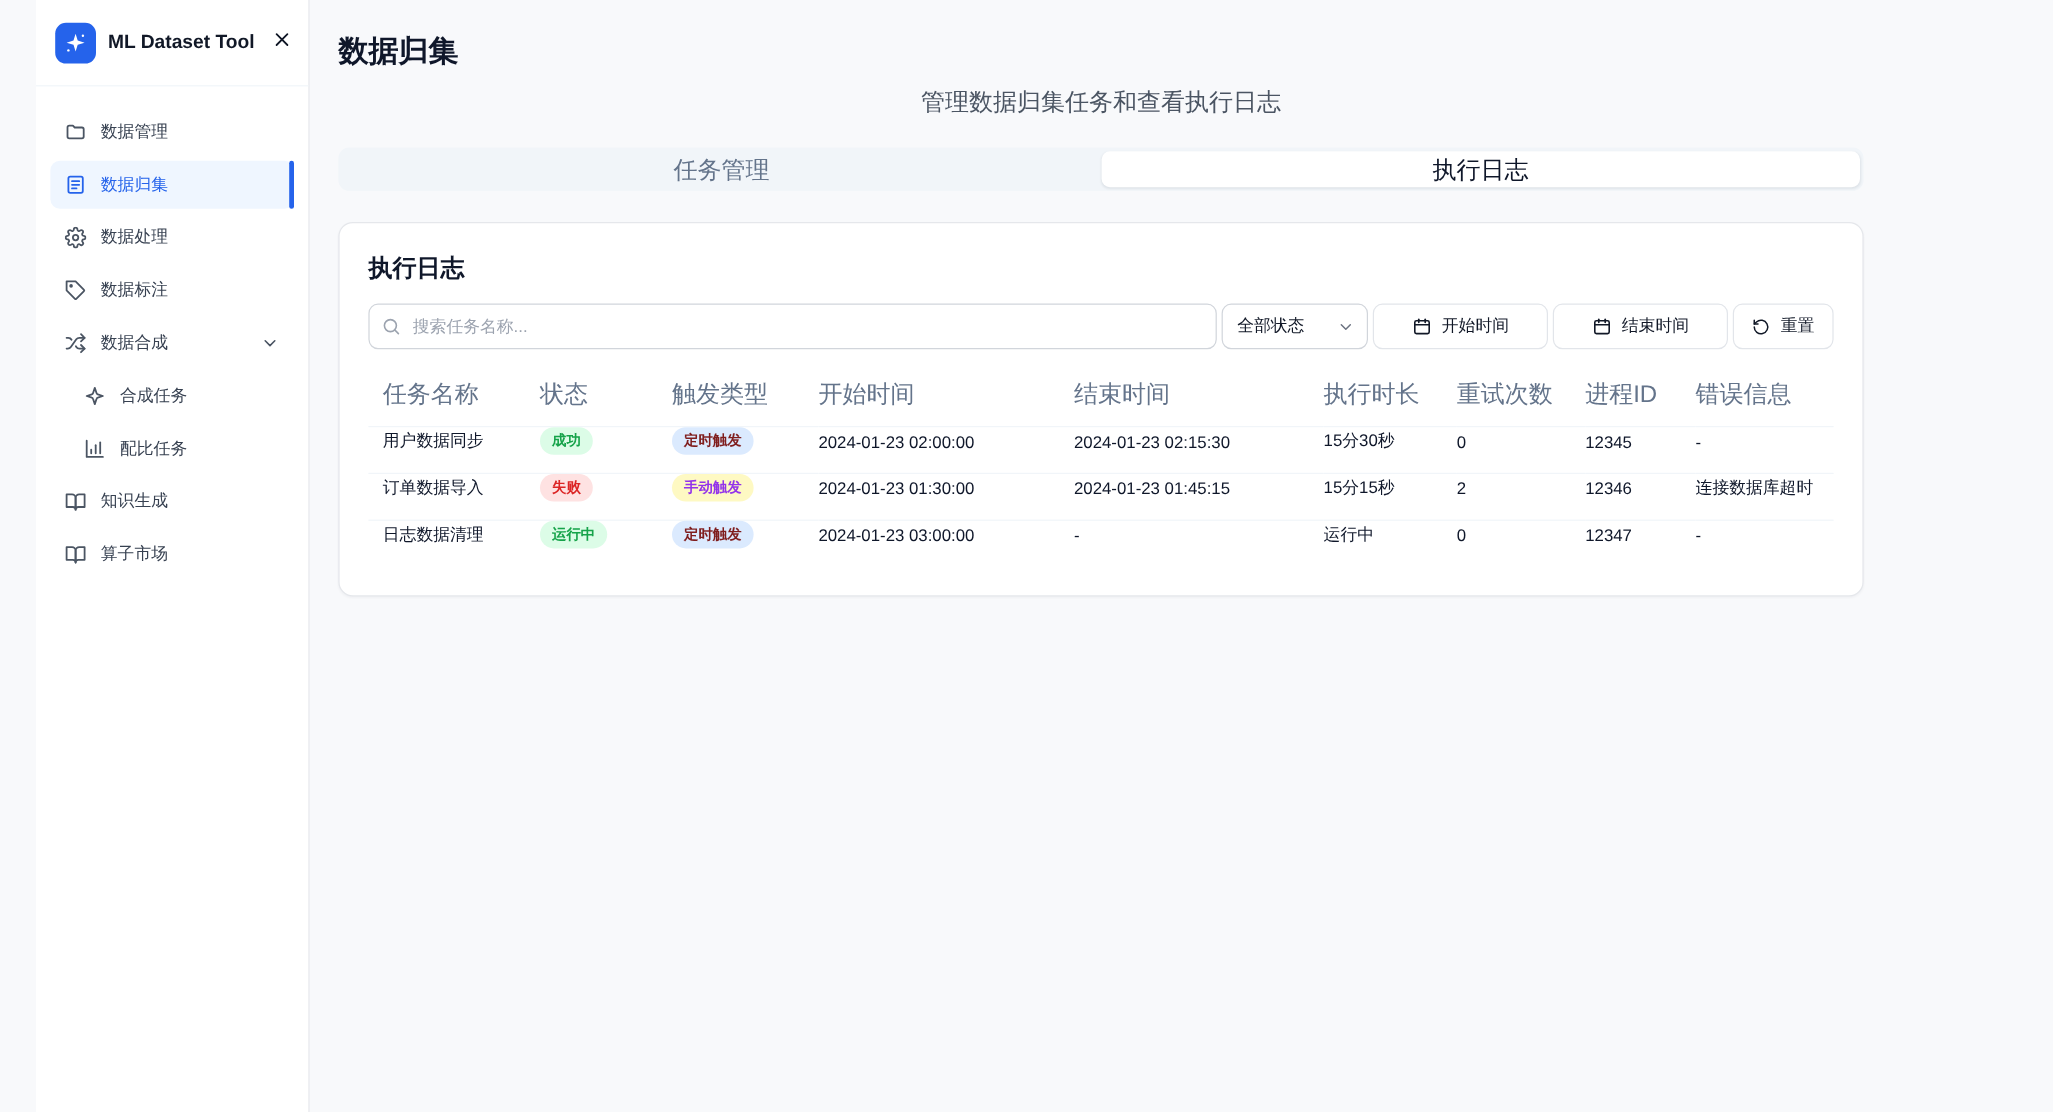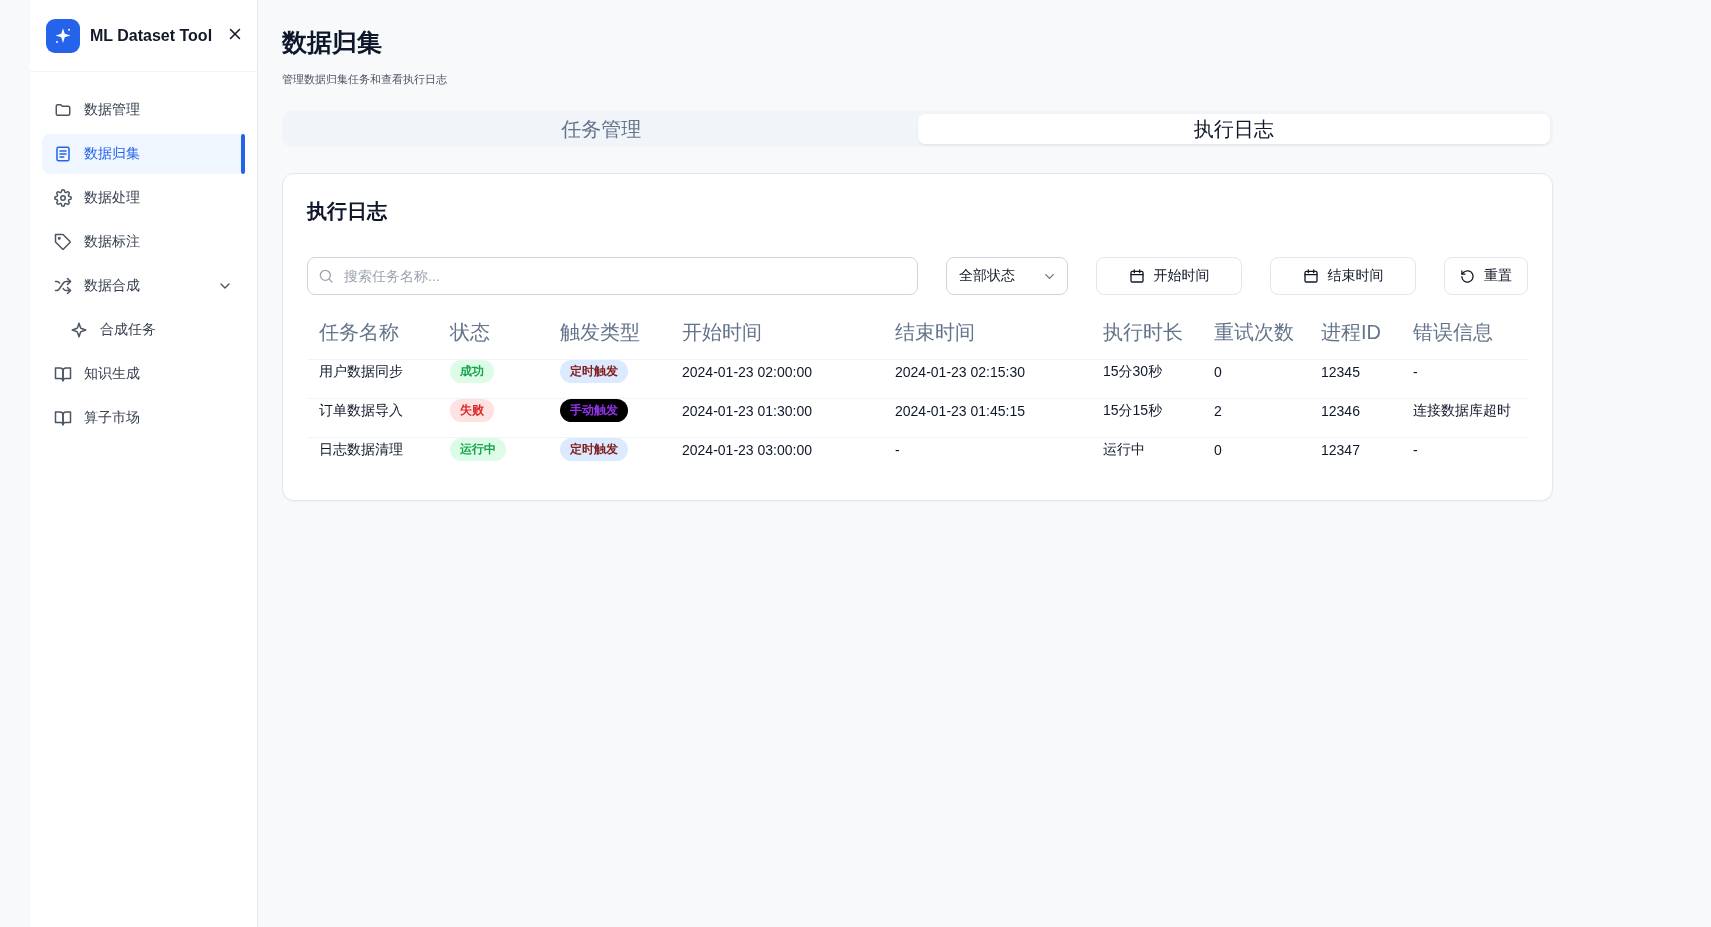--- a/index.html
+++ b/index.html
@@ -31,7 +31,7 @@
   
   .main { flex:1; padding:26px 158px 0 24px; }
   .page-title { margin:0; font-size:25px; font-weight:700; color:#0f172a; }
-  .page-subtitle { margin:13px 0 0; font-size:11px; color:#4b5563; }
+  .page-subtitle { margin:13px 0 0; font-size:20px; color:#4b5563;text-align:center; }
 
   .tabs { margin-top:24px; background:#f1f5f9; border-radius:9px; padding:3px; display:flex; height:36px; }
   .tab { flex:1; display:flex; align-items:center; justify-content:center; font-size:20px; color:#64748b; border-radius:7px; cursor:pointer; }

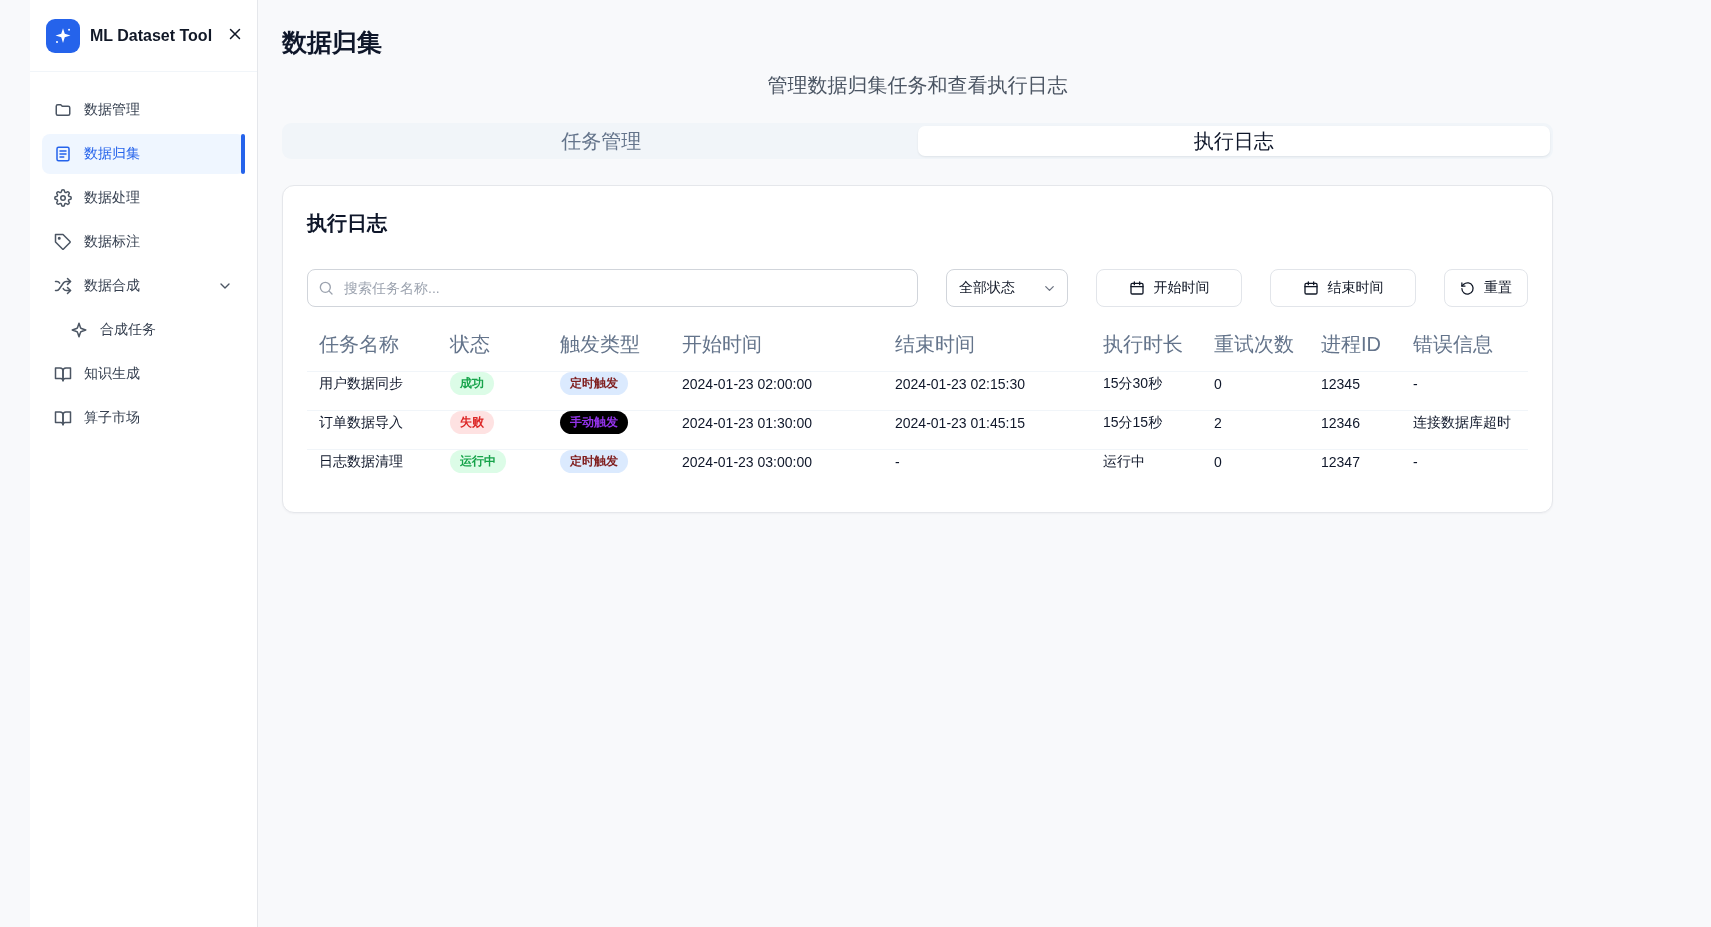--- a/index.html
+++ b/index.html
@@ -40,7 +40,7 @@
   .card { margin-top:26px; background:#ffffff; border:1px solid #e5e7eb; border-radius:12px; padding:24px; box-shadow:0 1px 2px rgba(15,23,42,.04); }
   .card-title { margin:0; font-size:20px; font-weight:700; color:#0f172a; }
 
-  .filters { margin-top:32px; display:flex; gap:28px; align-items:center; }
+  .filters { margin-top:16px; display:flex; gap:4px; align-items:center; }
   .search-box { position:relative; flex:1; }
   .search-box .icon { position:absolute; left:11px; top:50%; transform:translateY(-50%); color:#9ca3af; }
   .search-box input { width:100%; height:38px; border:1px solid #d1d5db; border-radius:8px; padding:0 12px 0 36px; font-size:14px; color:#0f172a; font-family:inherit; outline:none; background:#fff; }

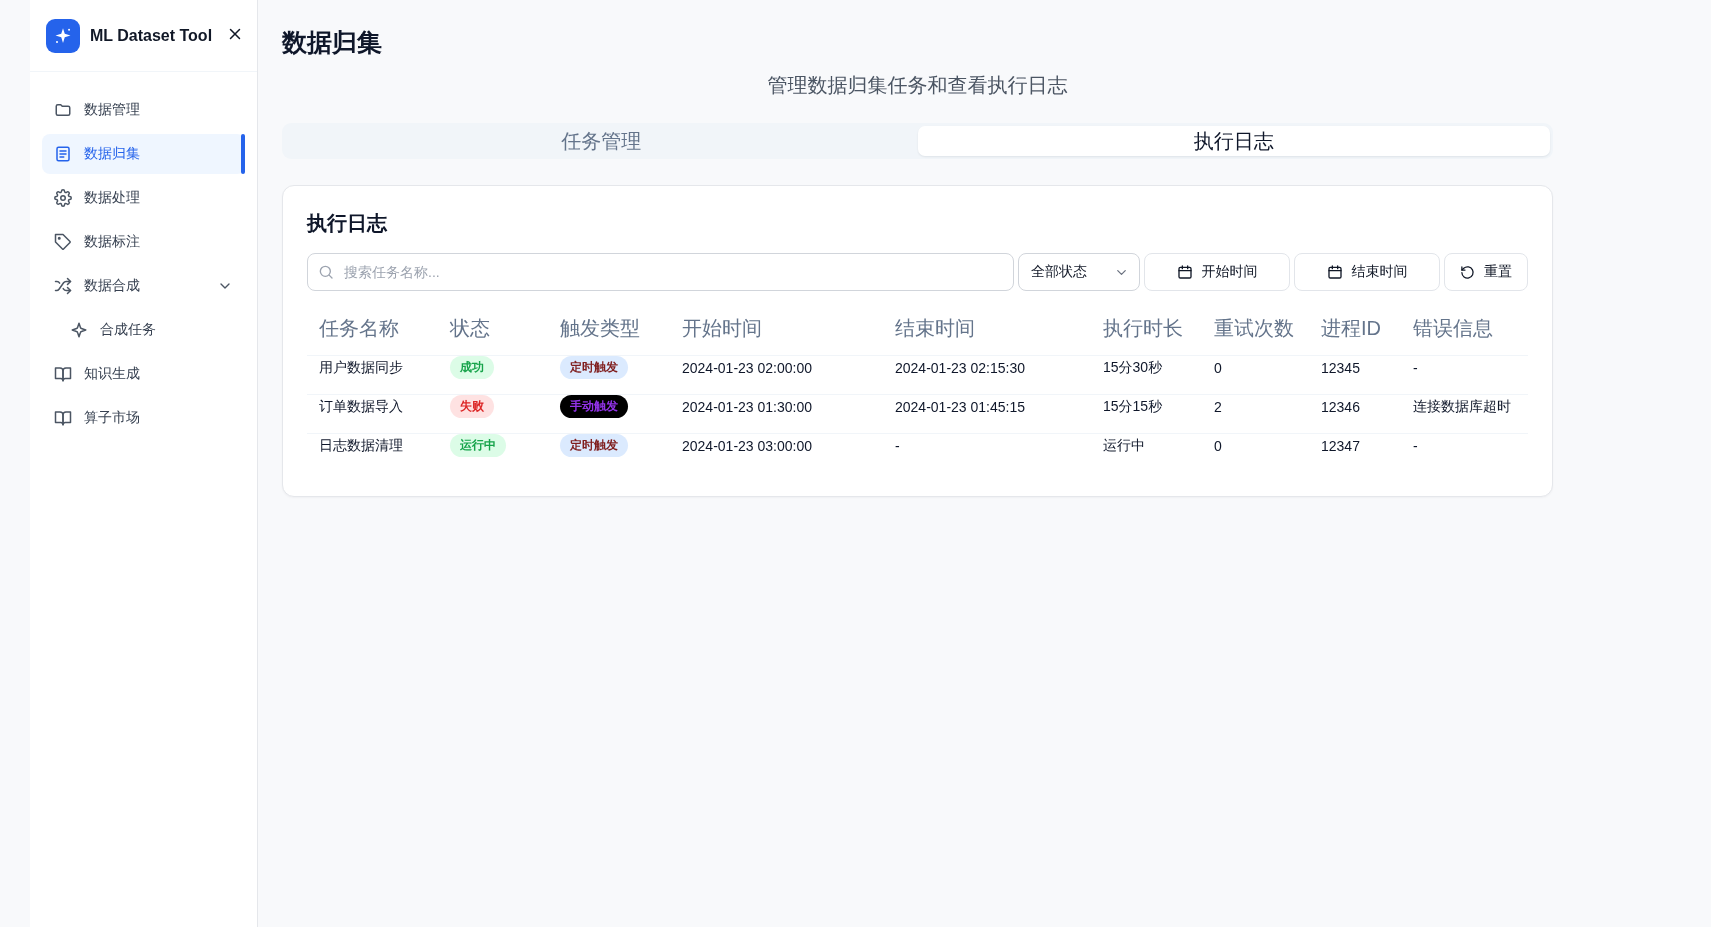--- a/index.html
+++ b/index.html
@@ -150,6 +150,17 @@
           </svg>
         </span>
         <span>合成任务</span>
+      </div>
+      <div class="nav-item child">
+        <span class="icon">
+          <svg width="18" height="18" viewBox="0 0 24 24" fill="none" stroke="currentColor" stroke-width="2" stroke-linecap="round" stroke-linejoin="round">
+            <path d="M3 3v18h18"></path>
+            <line x1="8" y1="17" x2="8" y2="13"></line>
+            <line x1="13" y1="17" x2="13" y2="8"></line>
+            <line x1="18" y1="17" x2="18" y2="5"></line>
+          </svg>
+        </span>
+        <span>配比任务</span>
       </div>
       <div class="nav-item">
         <span class="icon">

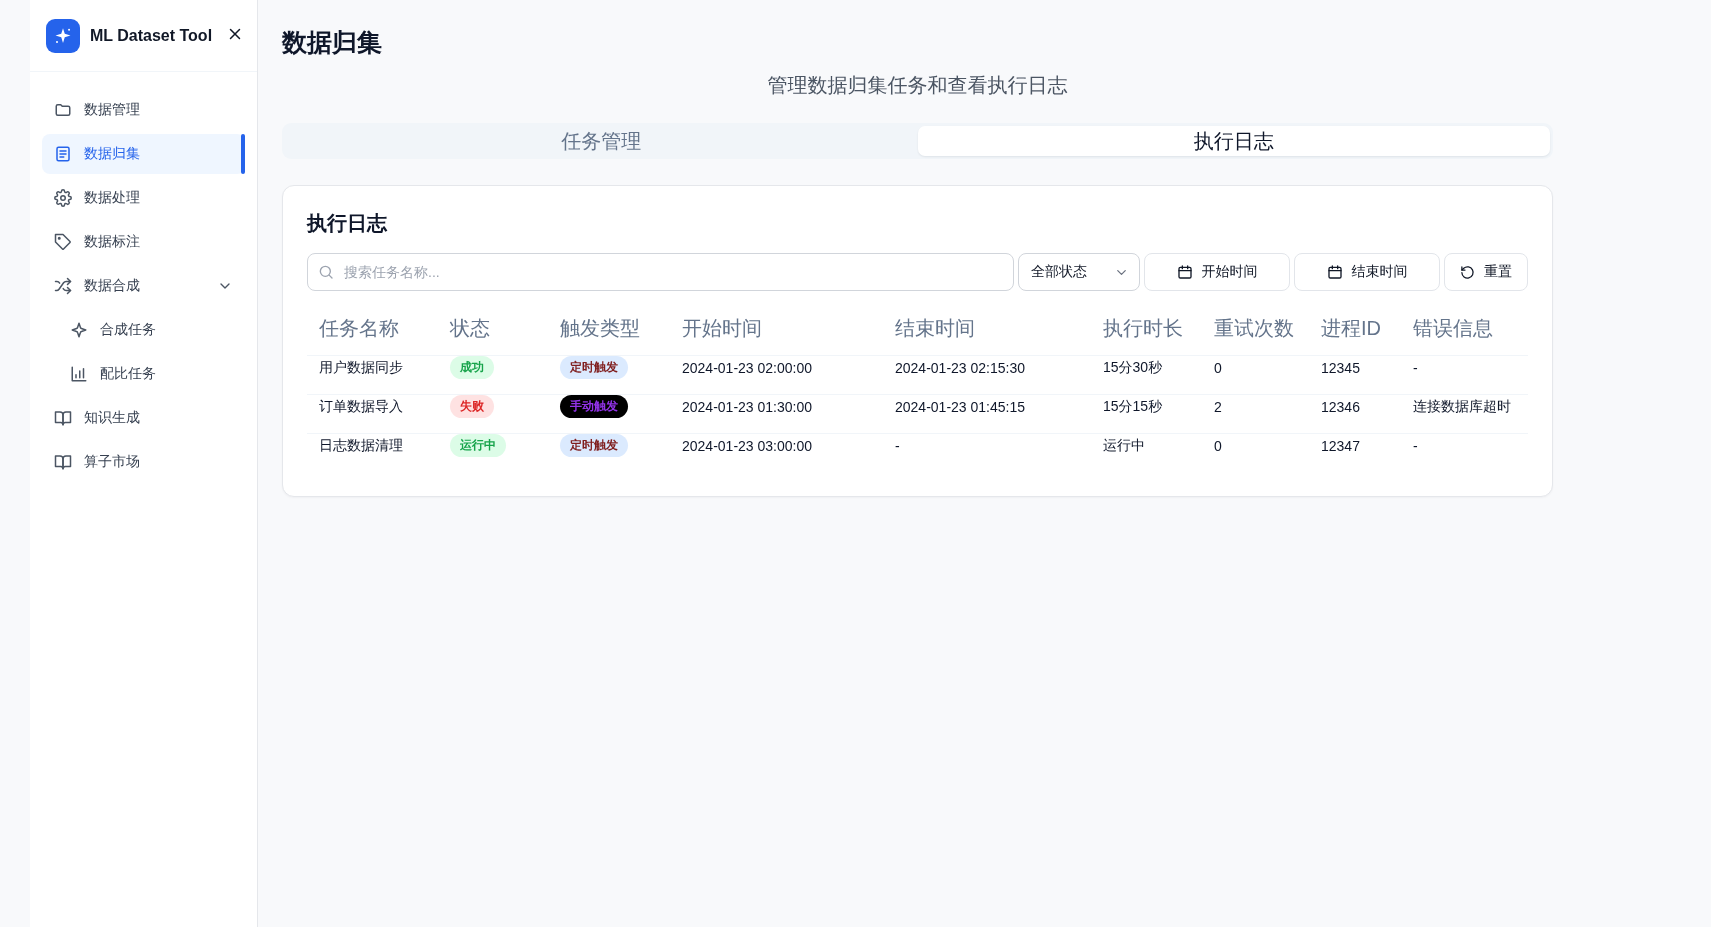--- a/index.html
+++ b/index.html
@@ -61,7 +61,7 @@
   .pill-green { background:#dcfce7; color:#16a34a; }
   .pill-red { background:#fee2e2; color:#dc2626; }
   .pill-blue { background:#dbeafe; color:#7f1d1d; }
-  .pill-purple { background:#000000; color:#9333ea; }
+  .pill-purple { background:#fef9c3; color:#9333ea; }
   .err { color:#dc2626; }
 </style>
 </head>

